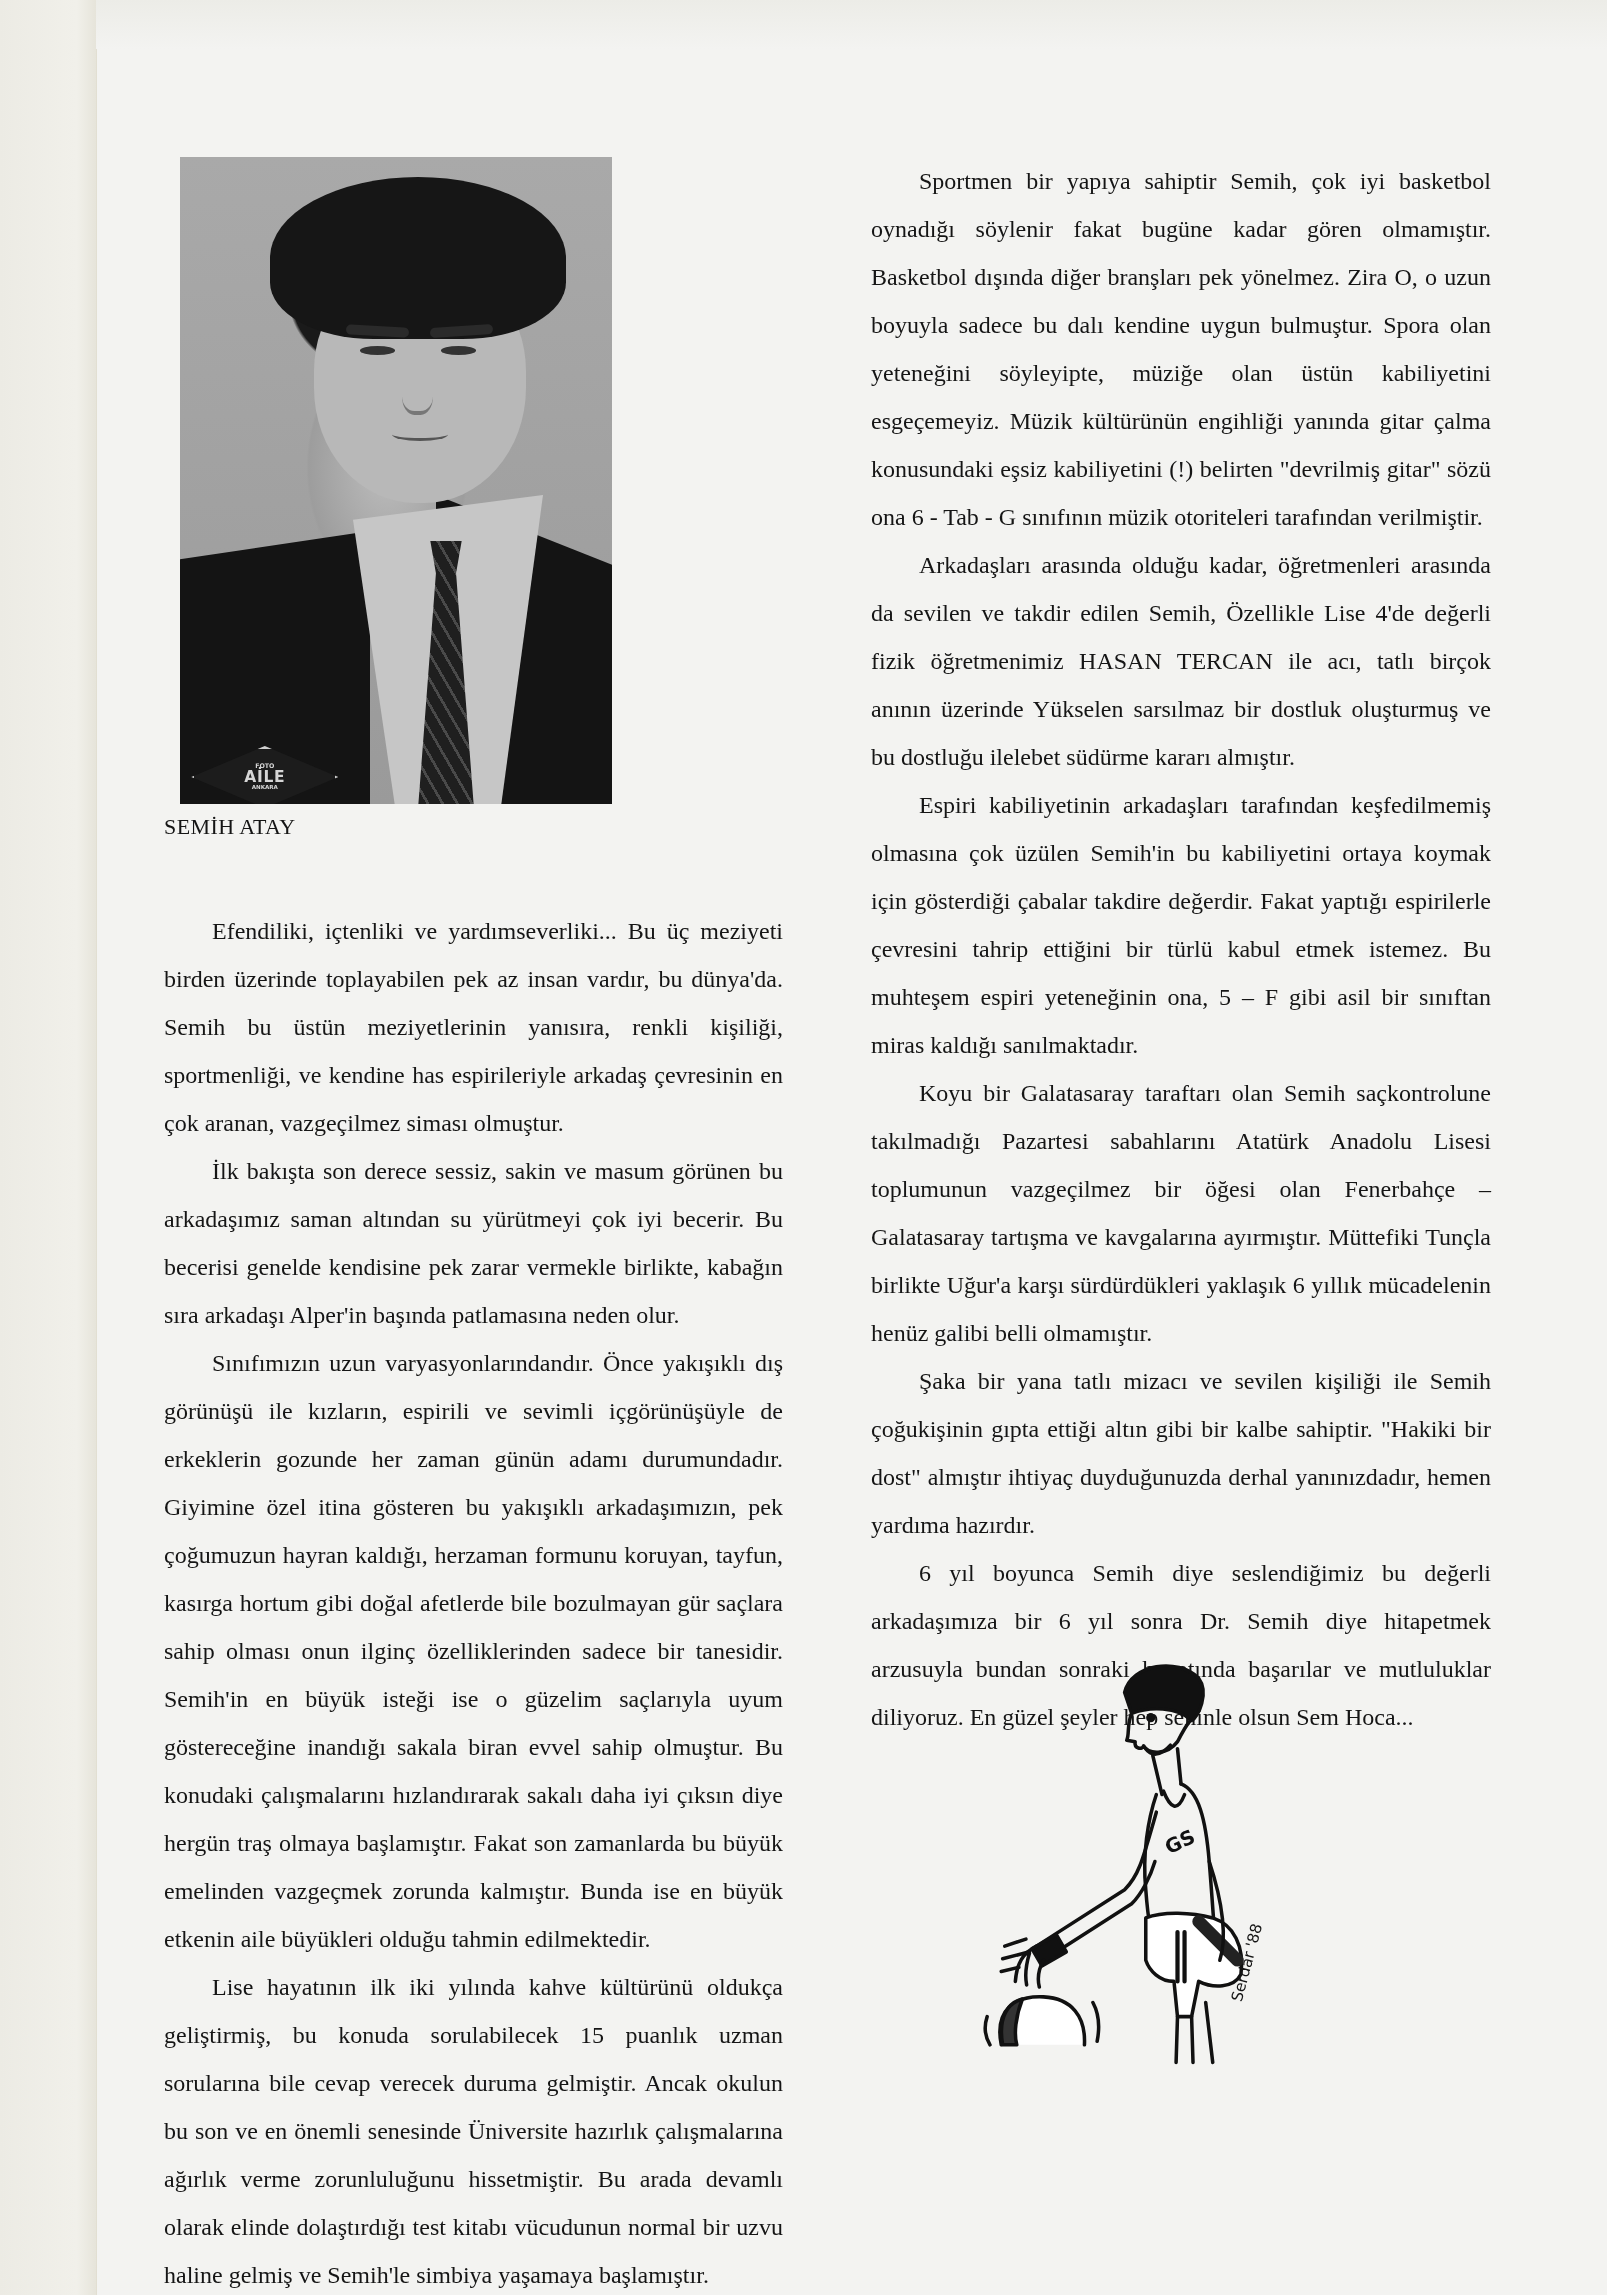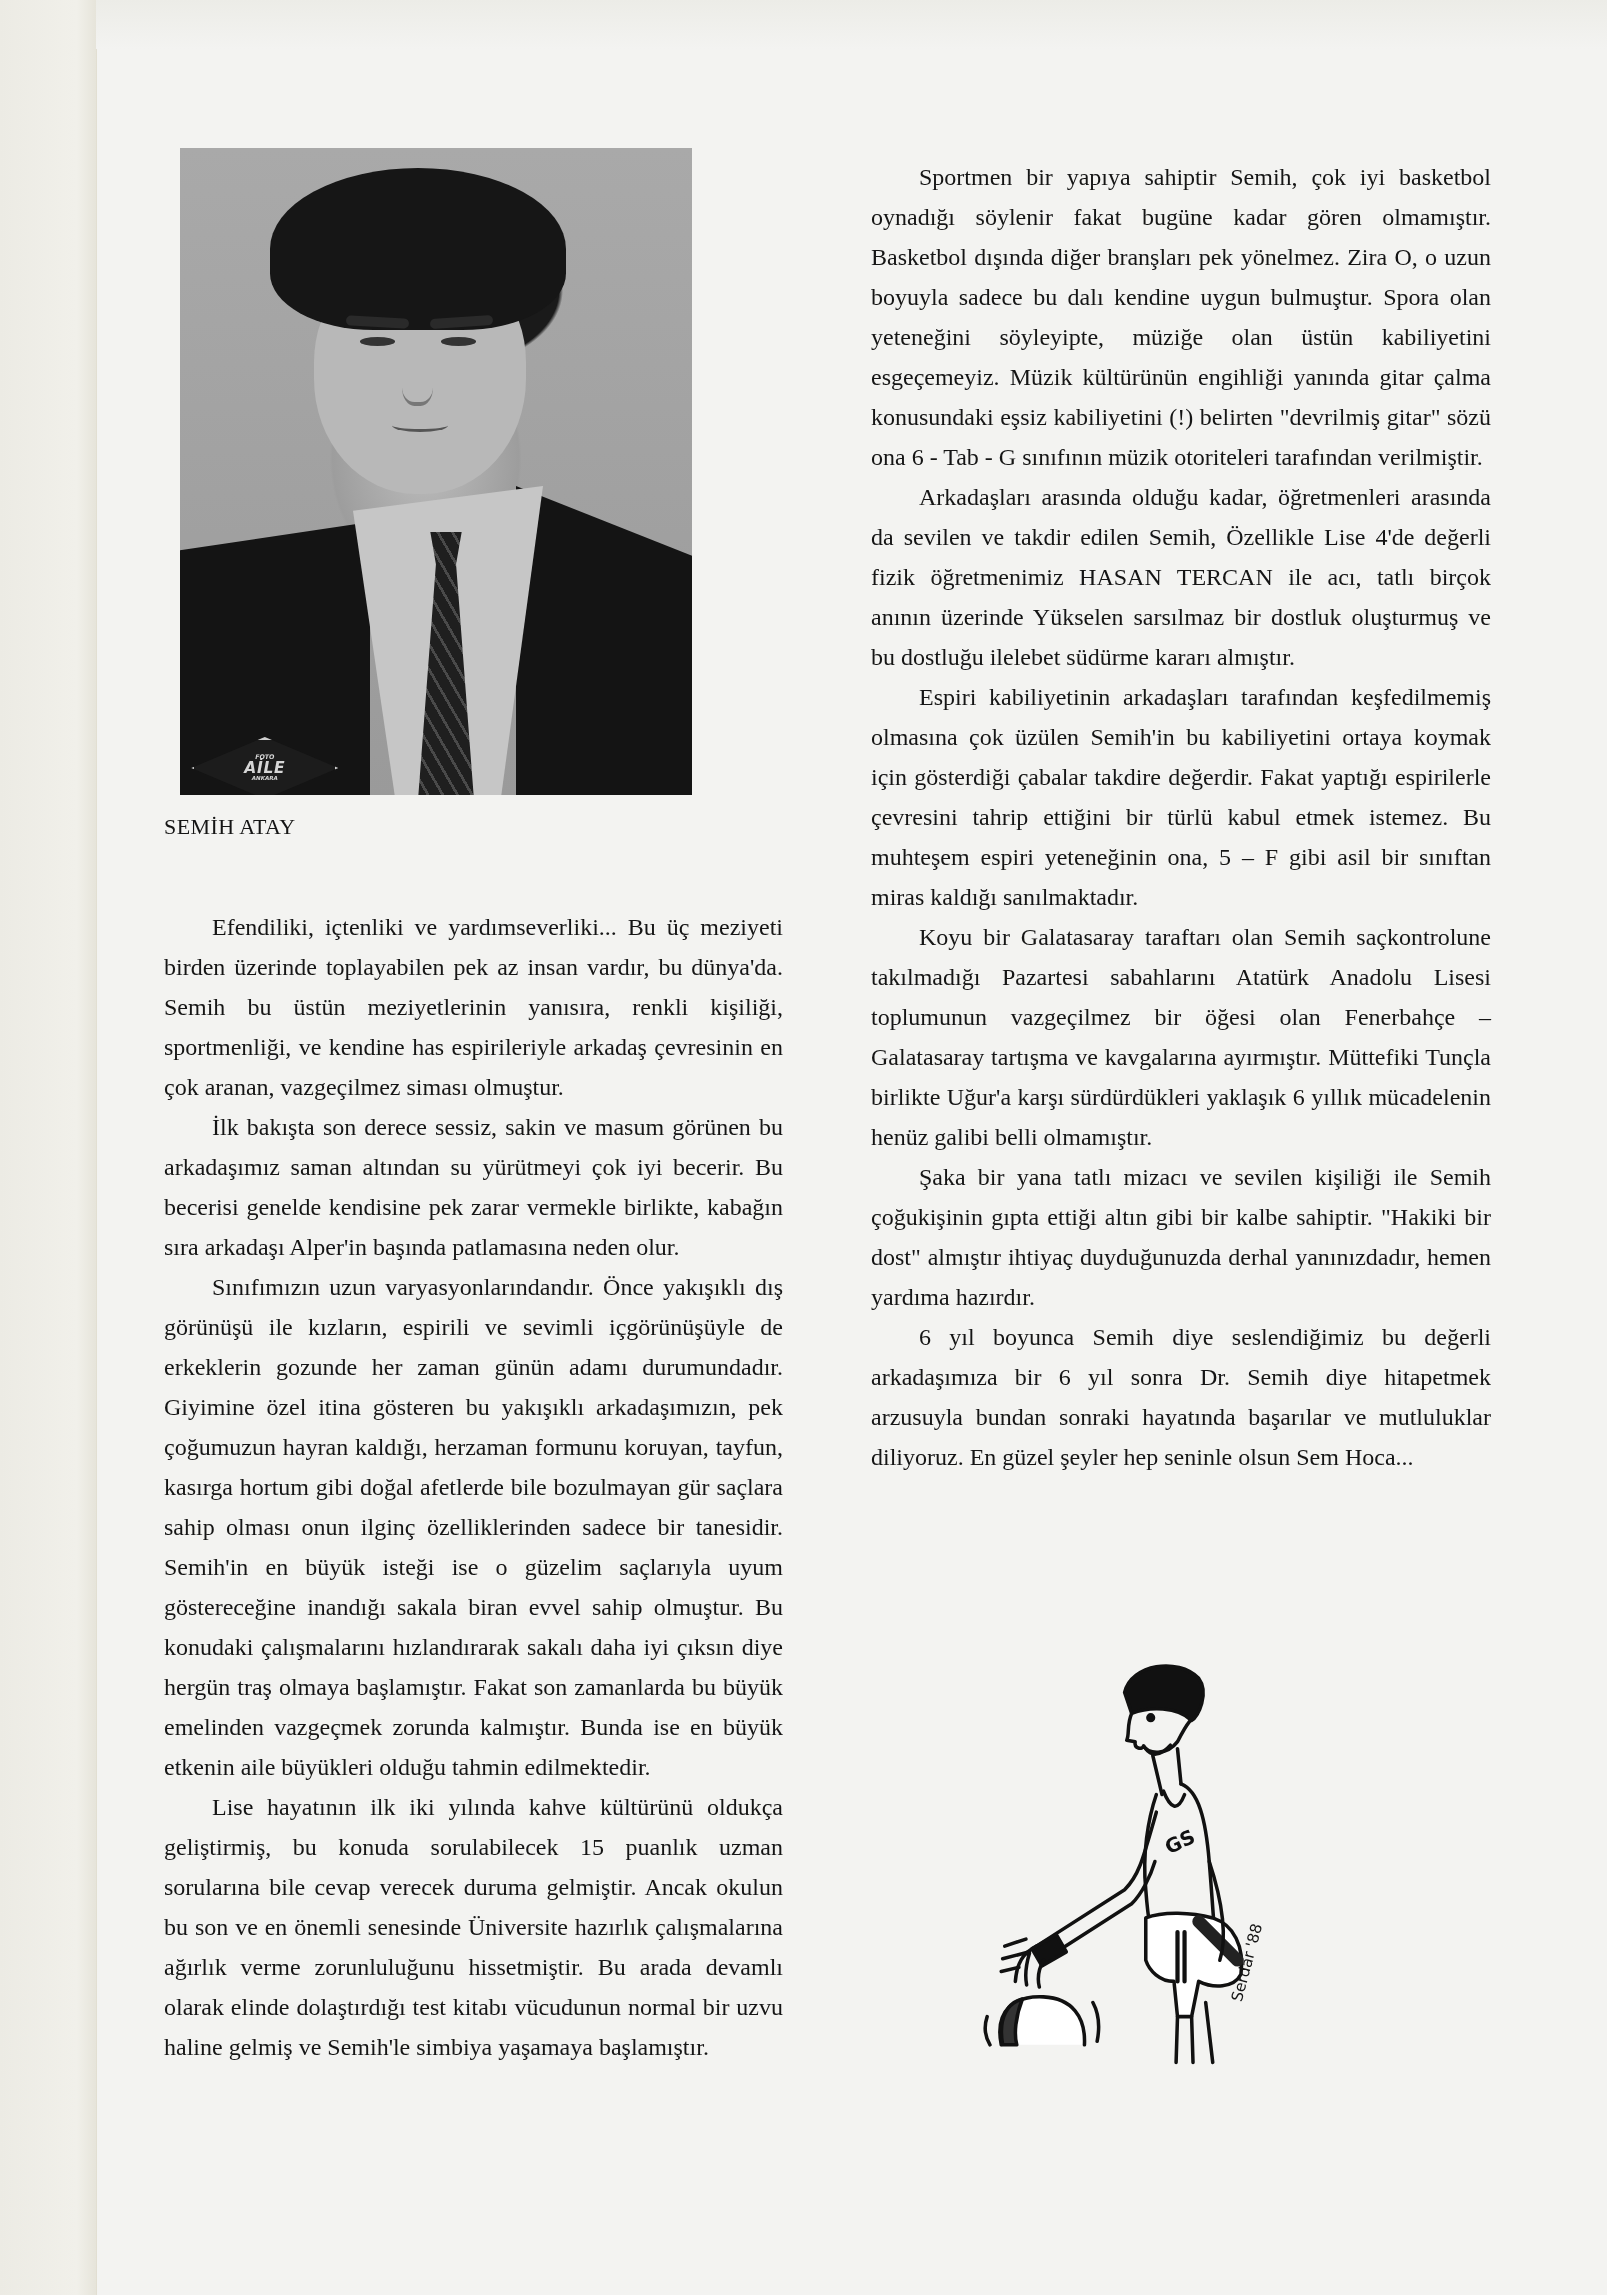--- a/index.html
+++ b/index.html
@@ -77,7 +77,7 @@
   .caption {
     position: absolute; left: 164px; top: 814px; font-size: 22px; letter-spacing: 0.4px;
   }
-  .col { position: absolute; font-size: 24px; line-height: 40px; text-align: justify; }
+  .col { position: absolute; font-size: 24px; line-height: 48px; text-align: justify; }
   .col-left { left: 164px; top: 883px; width: 619px; margin-top: 24px; }
   .col-right { left: 871px; top: 157px; width: 620px; }
   .col p { margin: 0; text-indent: 48px; }

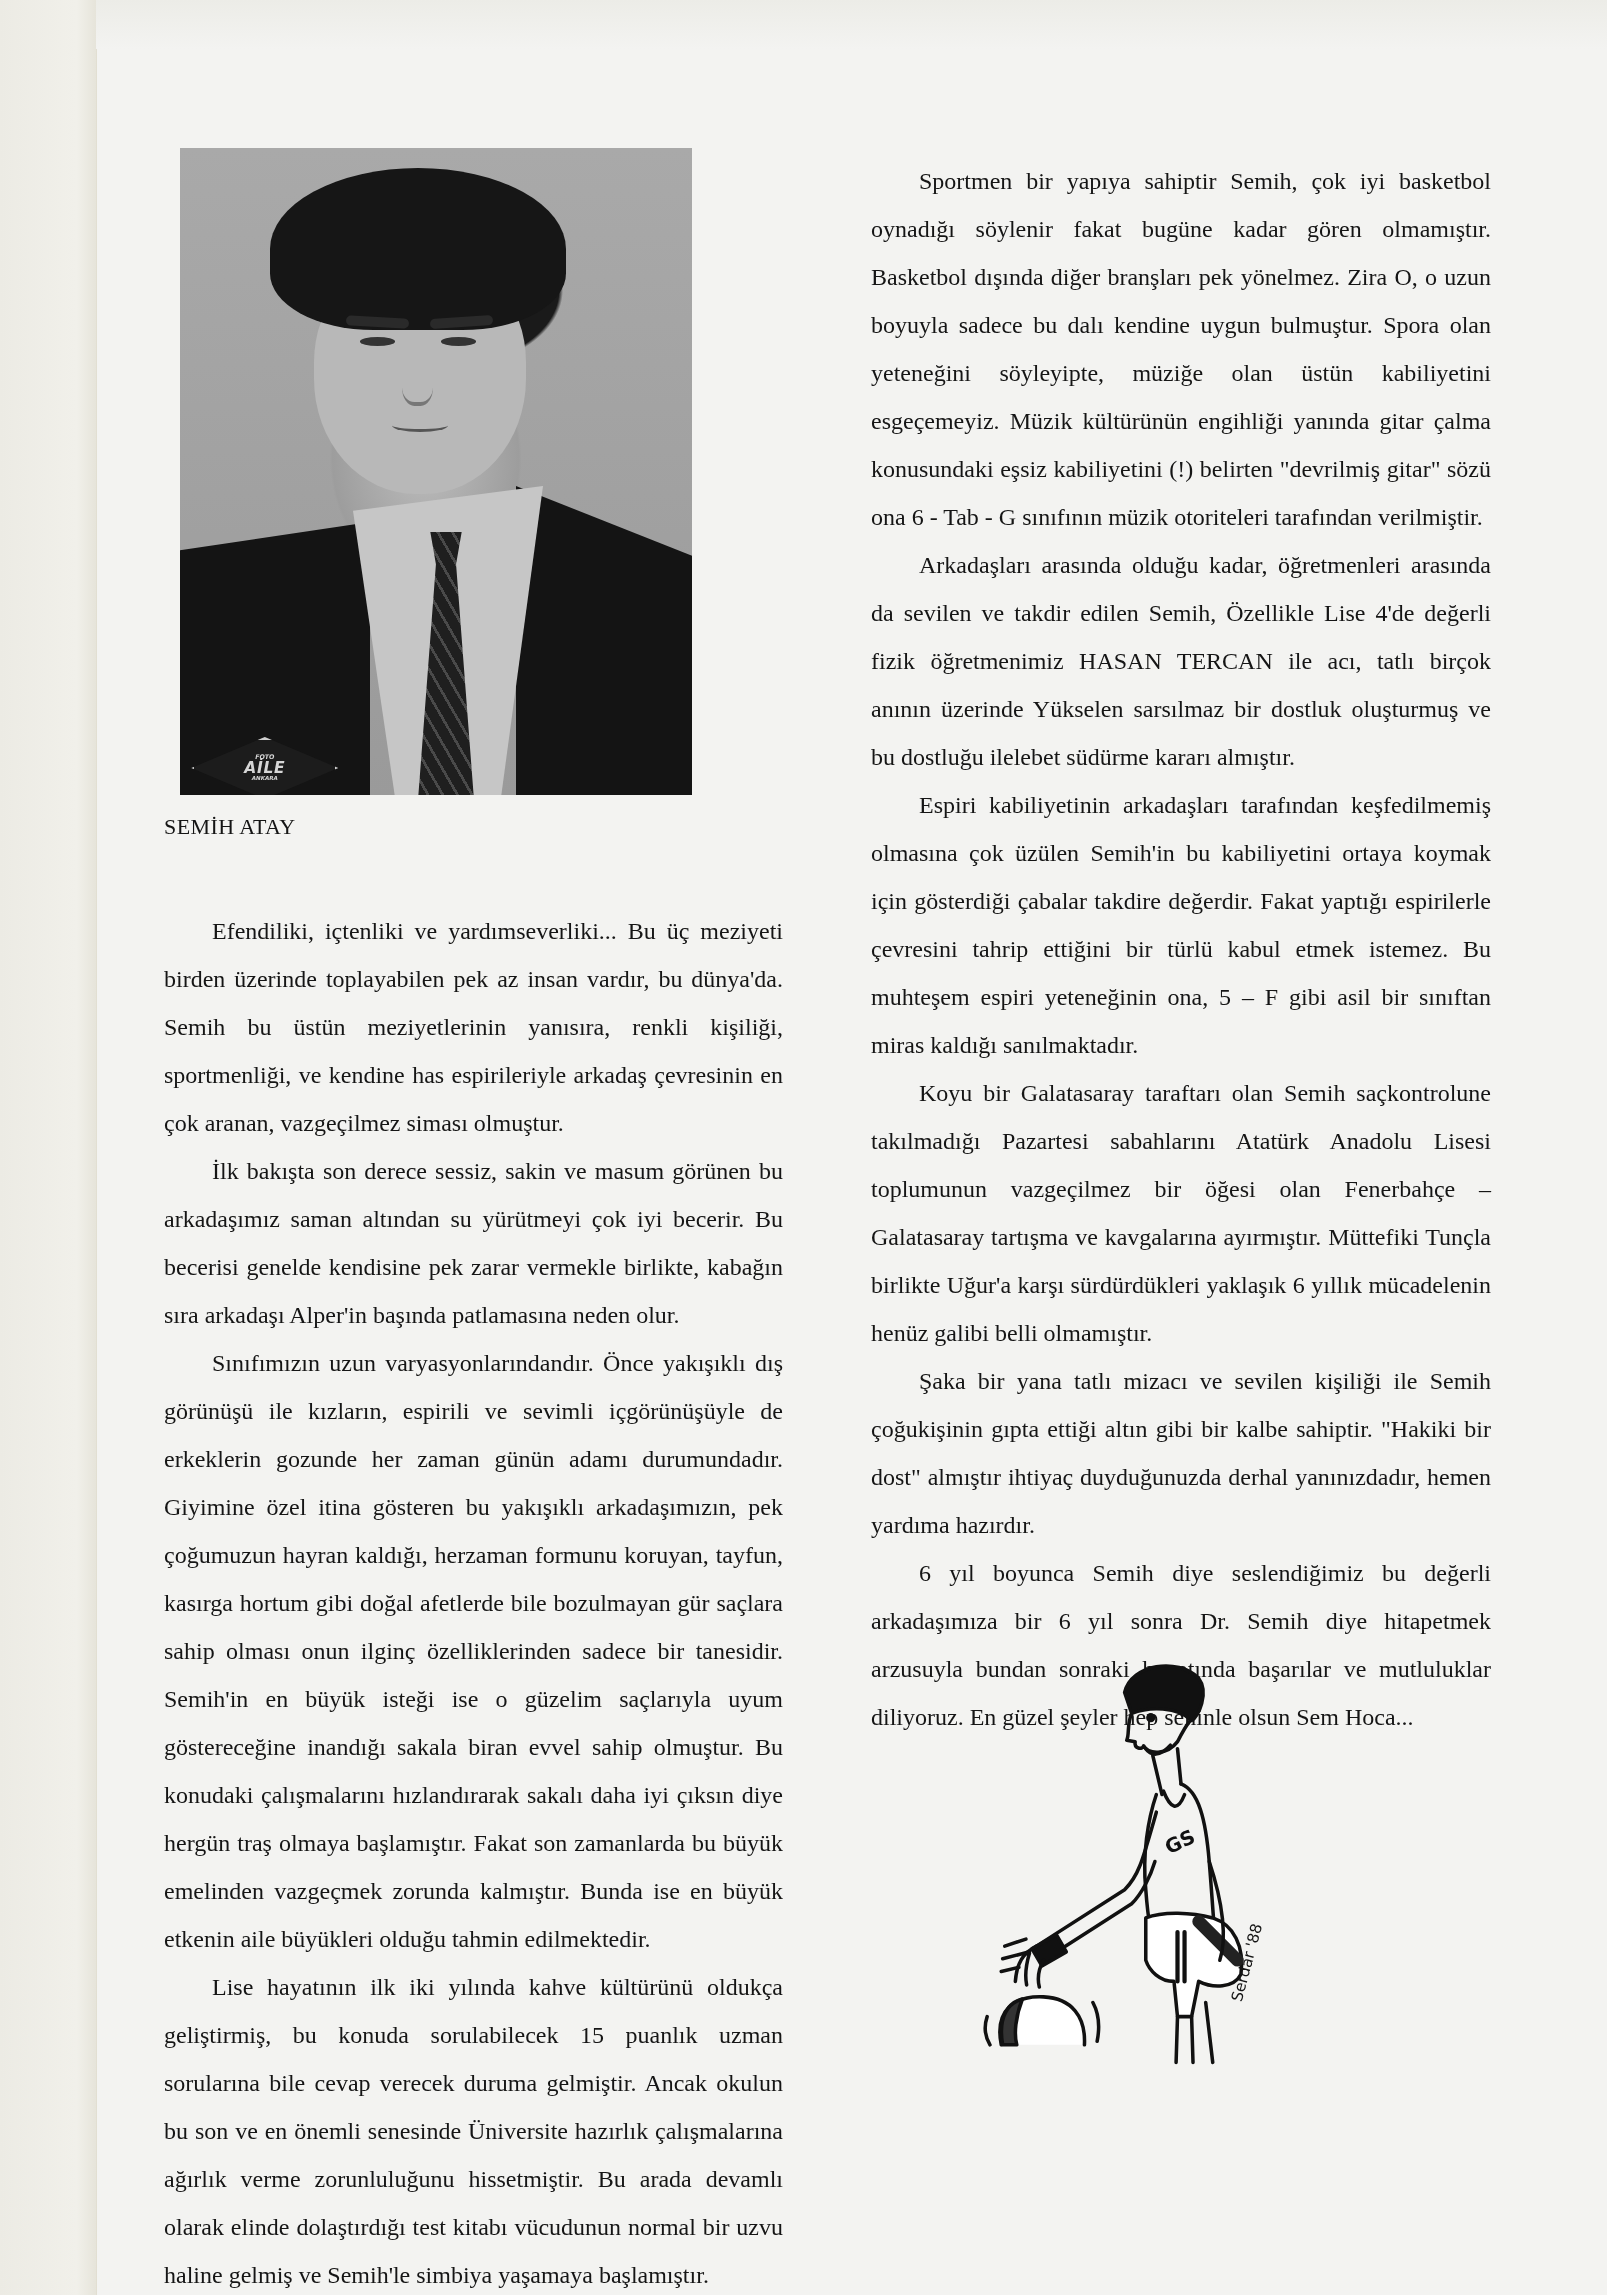--- a/index.html
+++ b/index.html
@@ -19,13 +19,12 @@
     background: linear-gradient(180deg, #ecece7 0%, #f3f3f1 100%);
   }
   .photo {
-    position: absolute; left: 180px; top: 148px; width: 512px; height: 647px;
+    position: absolute; left: 180px; top: 157px; width: 432px; height: 647px;
     background:
       radial-gradient(ellipse 40% 20% at 50% 22%, #1a1a1a 0%, #1a1a1a 60%, transparent 62%),
       radial-gradient(ellipse 26% 26% at 48% 48%, #bdbdbd 0%, #9d9d9d 70%, transparent 72%),
       linear-gradient(180deg, #a9a9a9 0%, #9a9a9a 100%);
     overflow: hidden;
-    font-style: italic;
   }
   .photo .hair {
     position: absolute; left: 90px; top: 20px; width: 296px; height: 162px;

